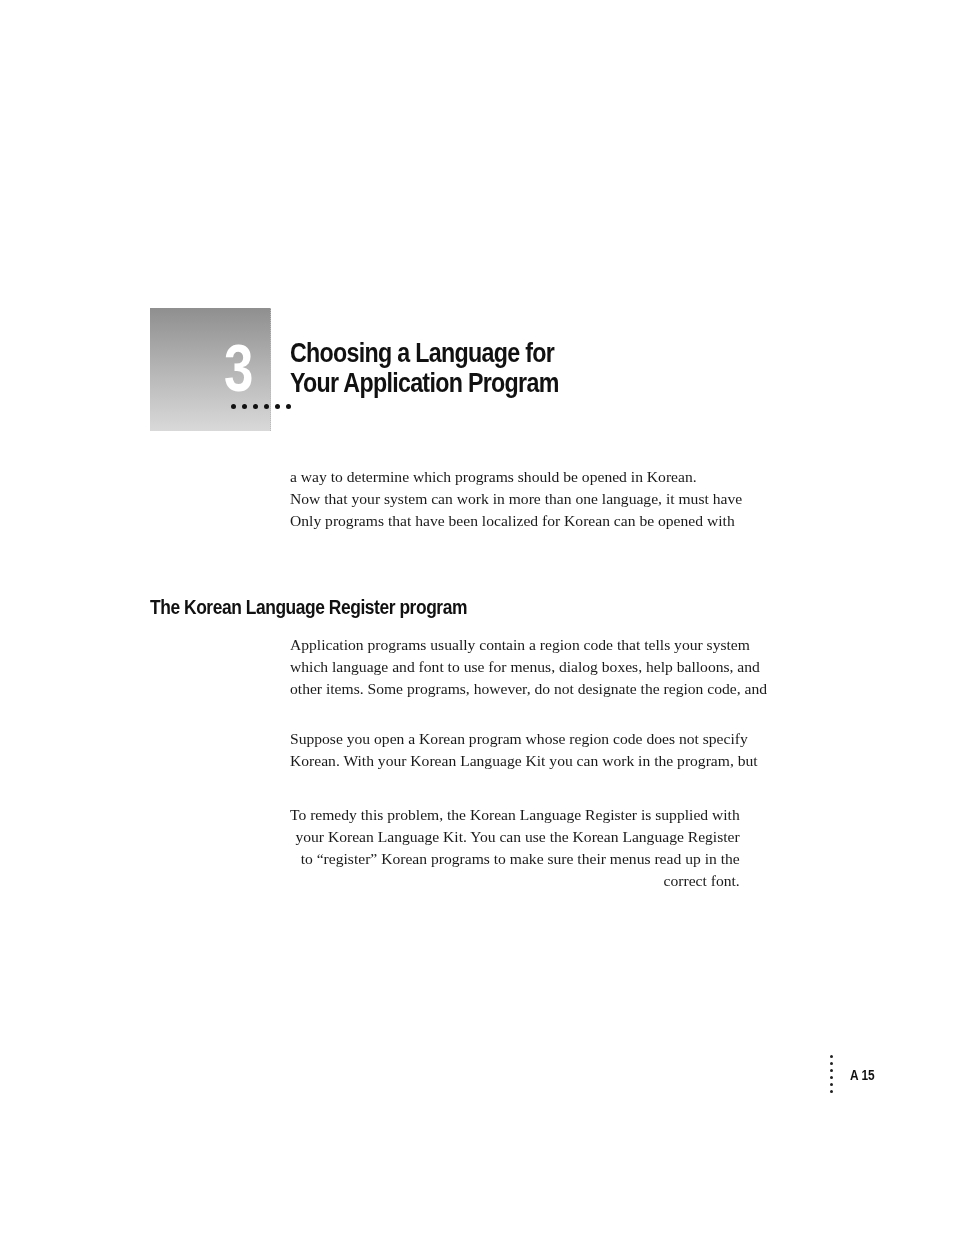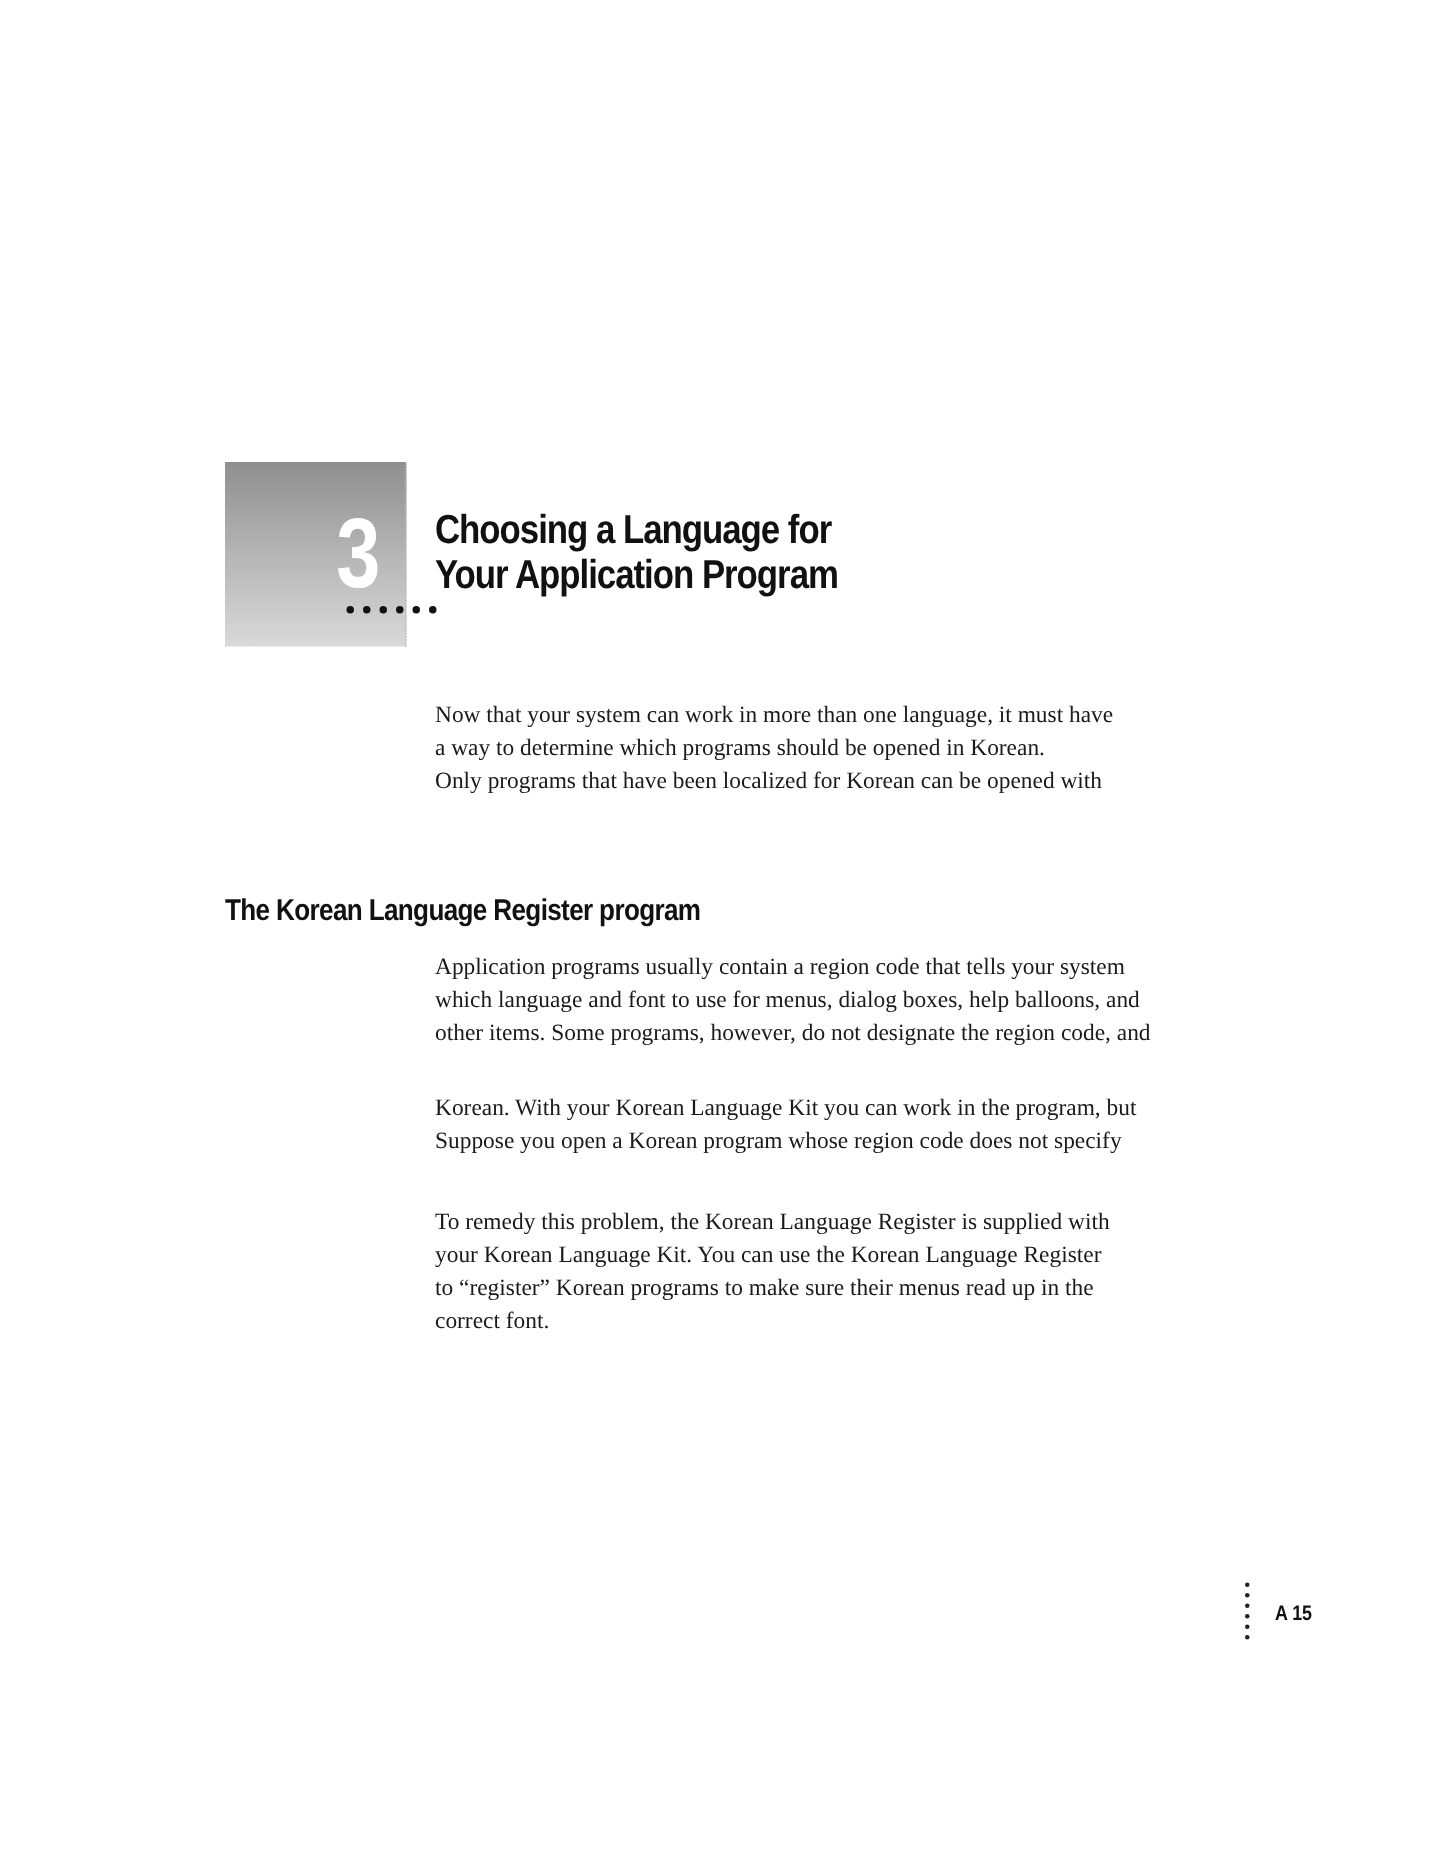--- a/index.html
+++ b/index.html
@@ -147,8 +147,8 @@
 </h1>
 
 <div class="body-text" style="top:466px;">
+  <span class="para-line">a way to determine which programs should be opened in Korean.</span>
   <span class="para-line">Now that your system can work in more than one language, it must have</span>
-  <span class="para-line">a way to determine which programs should be opened in Korean.</span>
   <span class="para-line">Only programs that have been localized for Korean can be opened with</span>
 </div>
 

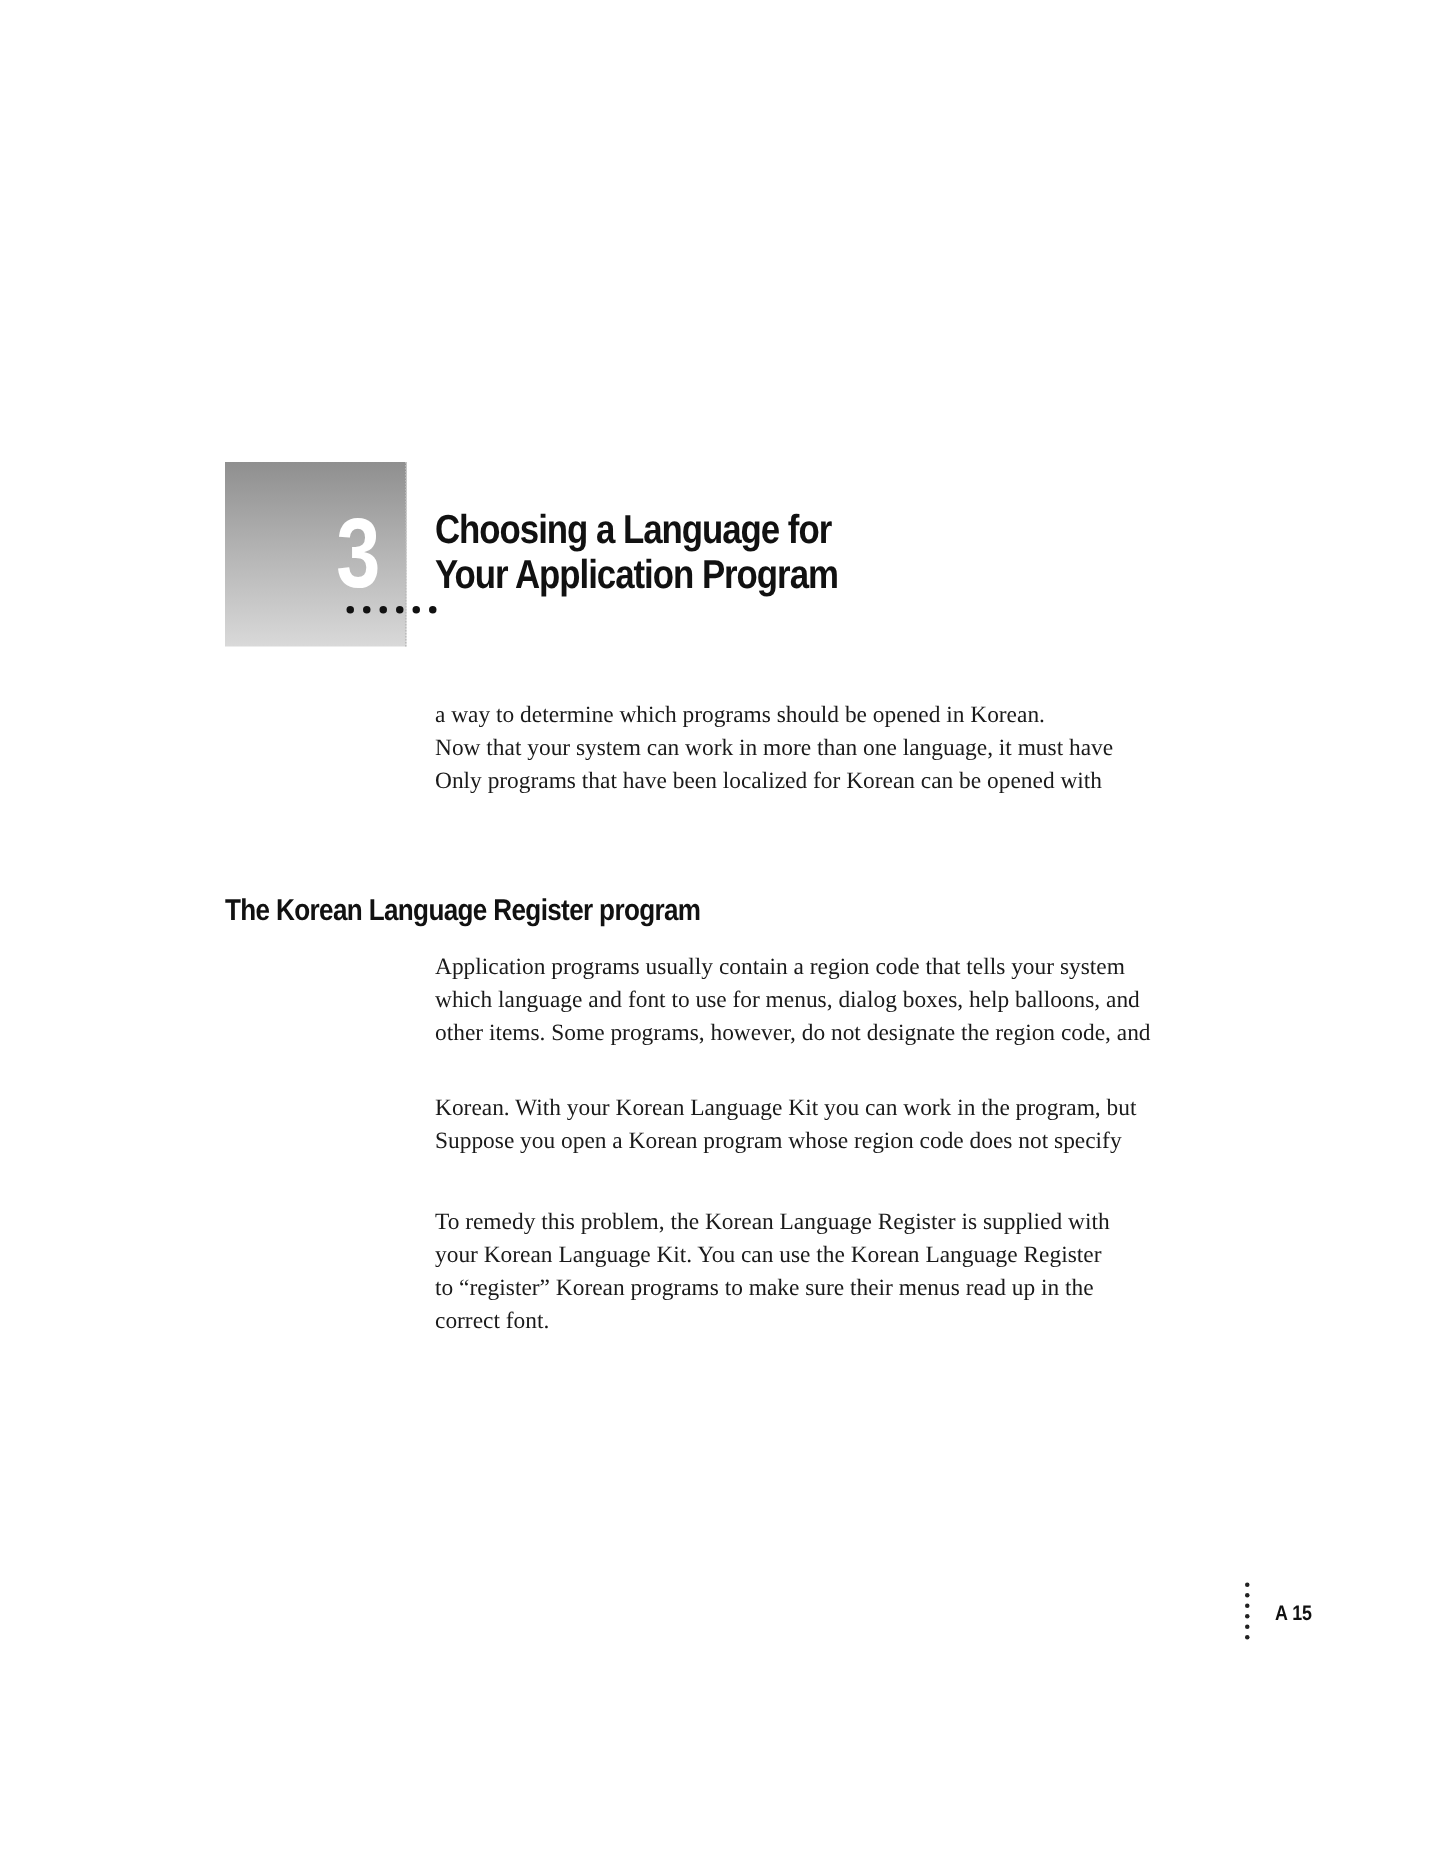--- a/index.html
+++ b/index.html
@@ -161,8 +161,8 @@
 </div>
 
 <div class="body-text" style="top:728px;">
+  <span class="para-line">Suppose you open a Korean program whose region code does not specify</span>
   <span class="para-line">Korean. With your Korean Language Kit you can work in the program, but</span>
-  <span class="para-line">Suppose you open a Korean program whose region code does not specify</span>
 </div>
 
 <div class="body-text" style="top:804px;">

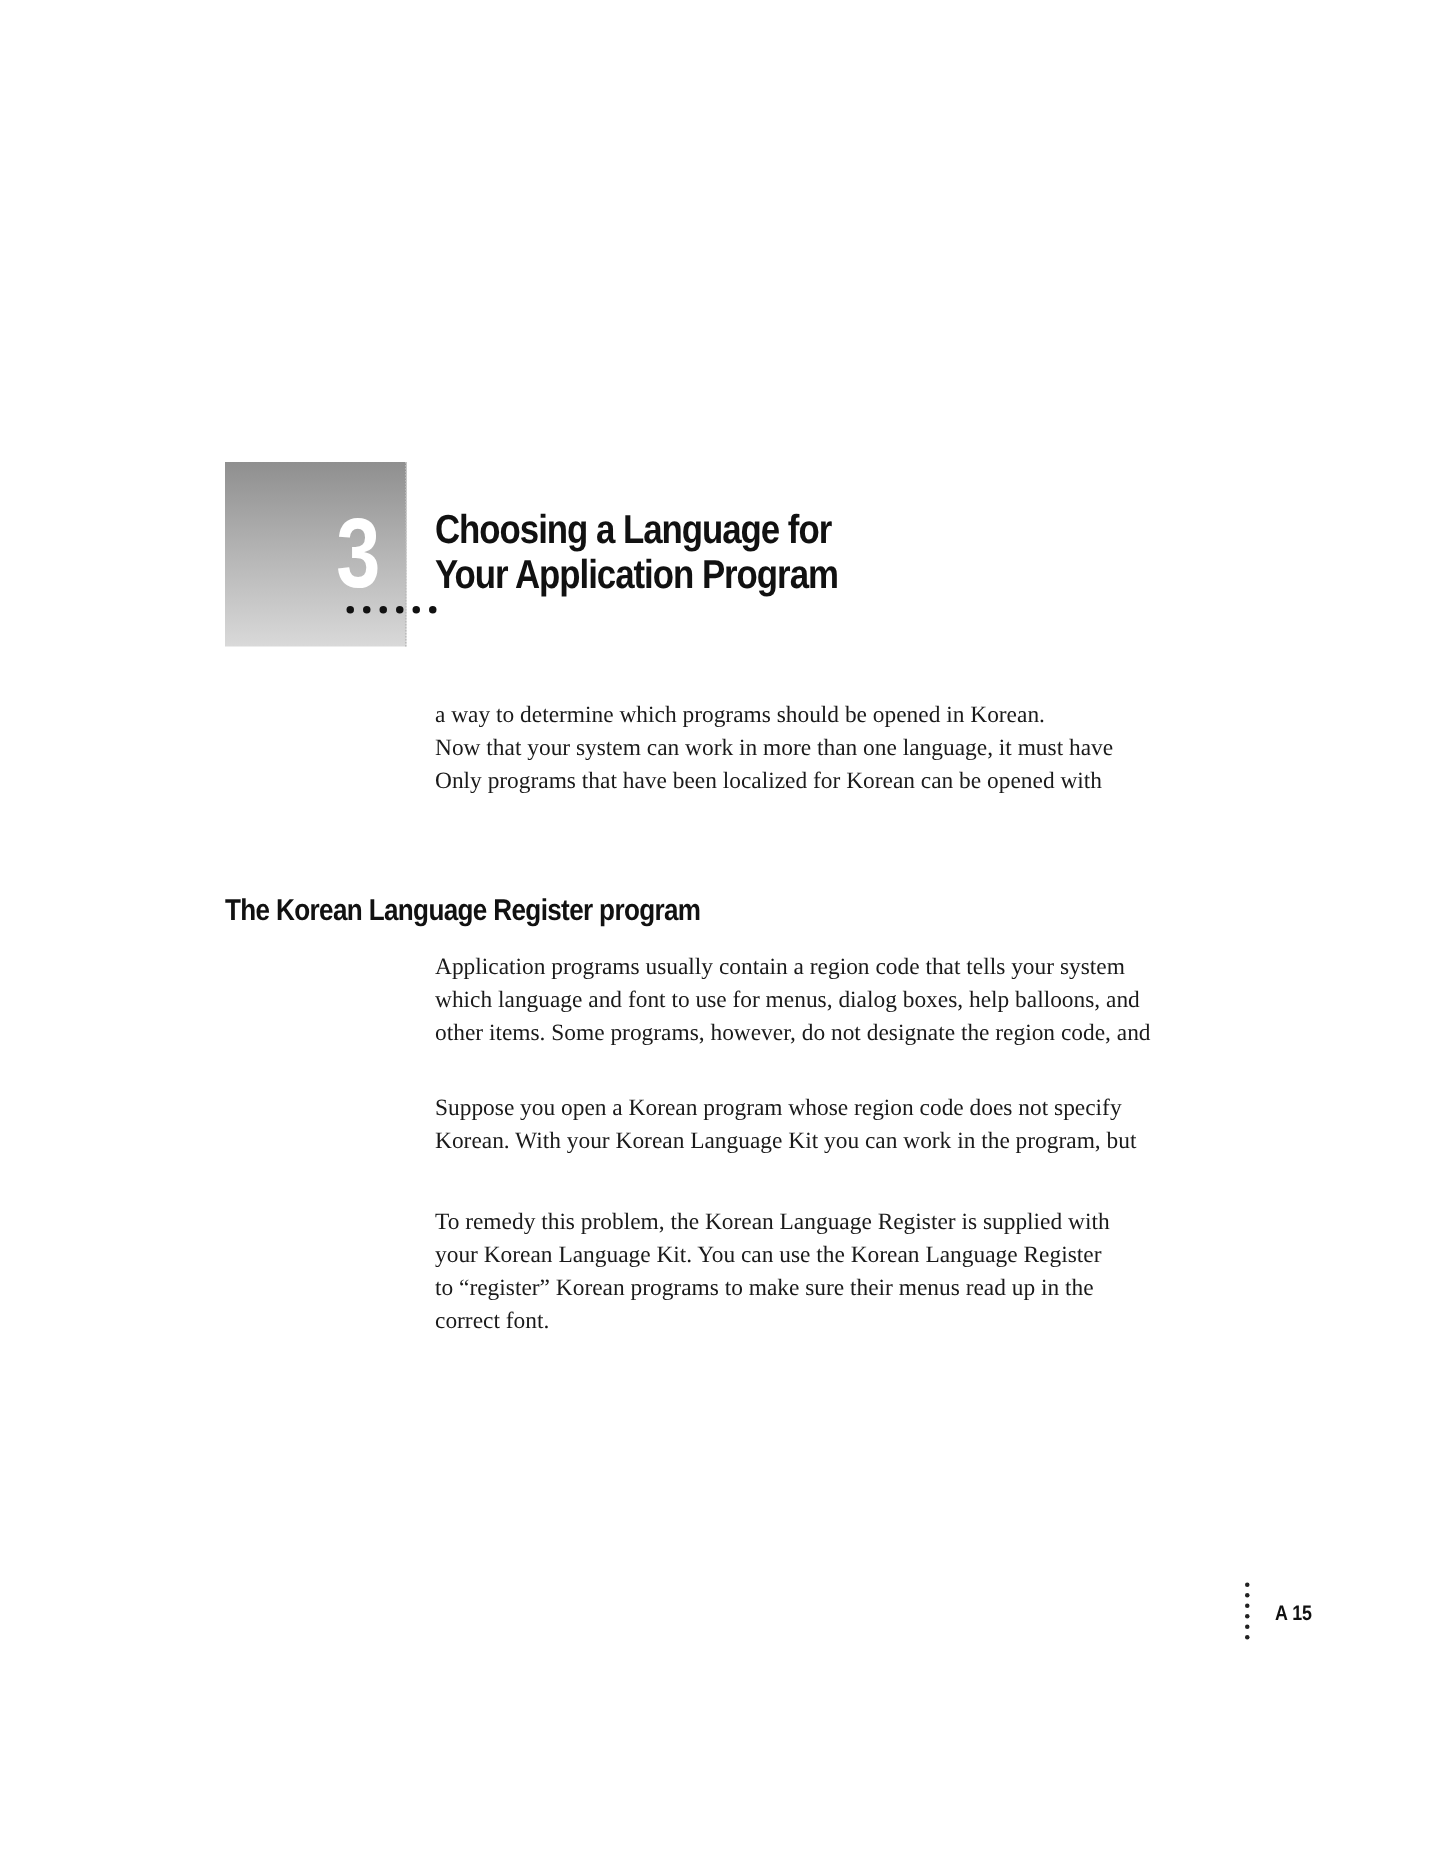--- a/index.html
+++ b/index.html
@@ -165,7 +165,7 @@
   <span class="para-line">Korean. With your Korean Language Kit you can work in the program, but</span>
 </div>
 
-<div class="body-text" style="top:804px;">
+<div class="body-text" style="top:804px;text-align:right;">
   <span class="para-line">To remedy this problem, the Korean Language Register is supplied with</span>
   <span class="para-line">your Korean Language Kit. You can use the Korean Language Register</span>
   <span class="para-line">to “register” Korean programs to make sure their menus read up in the</span>

